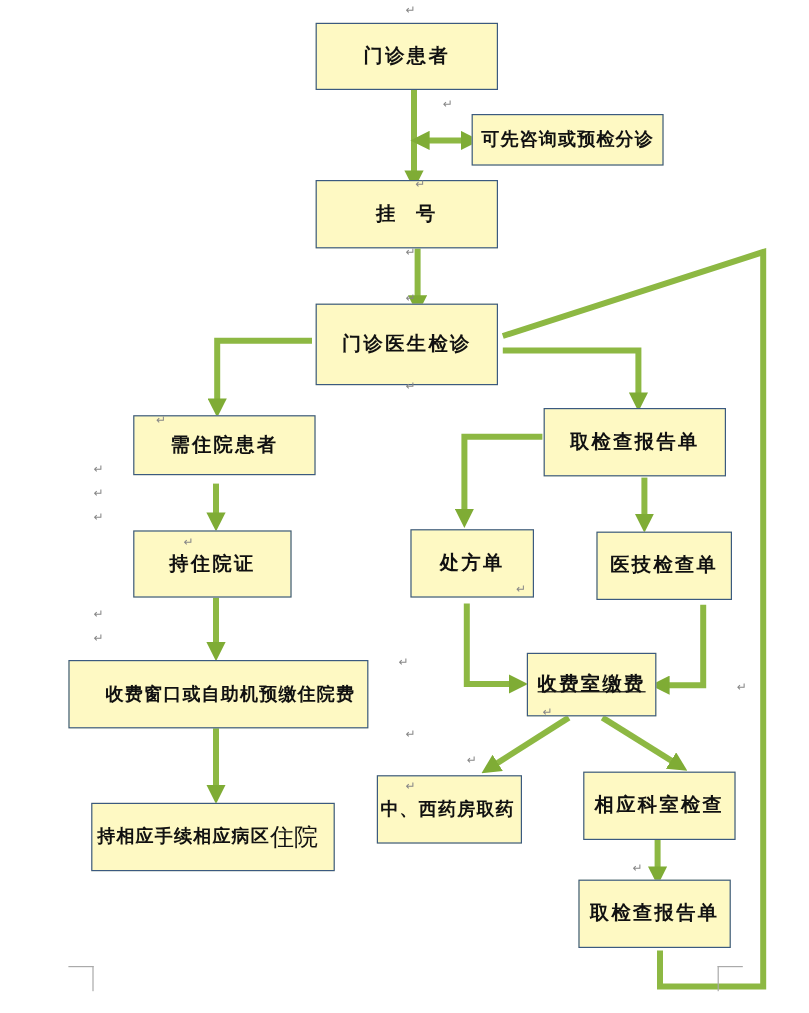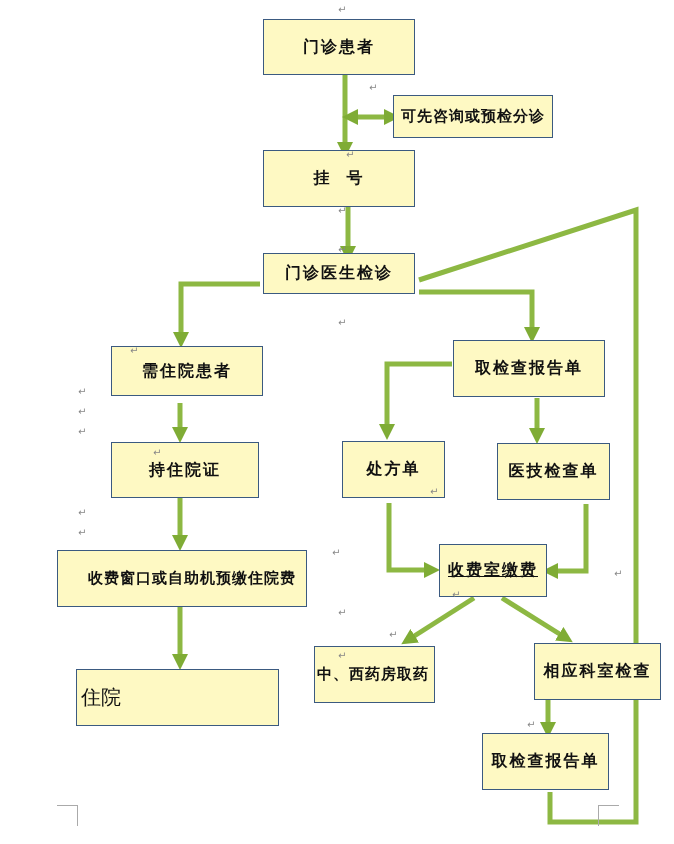--- a/index.html
+++ b/index.html
@@ -52,7 +52,7 @@
 <div class="node" style="left:263px;top:150px;width:152px;height:57px;align-items:center;">
   <span style="white-space:pre;">挂  号</span>
 </div>
-<div class="node" style="left:263px;top:253px;width:152px;height:41px;">
+<div class="node" style="left:263px;top:253px;width:152px;height:68px;">
   <span>门诊医生检诊</span>
 </div>
 <div class="node" style="left:111px;top:346px;width:152px;height:50px;">

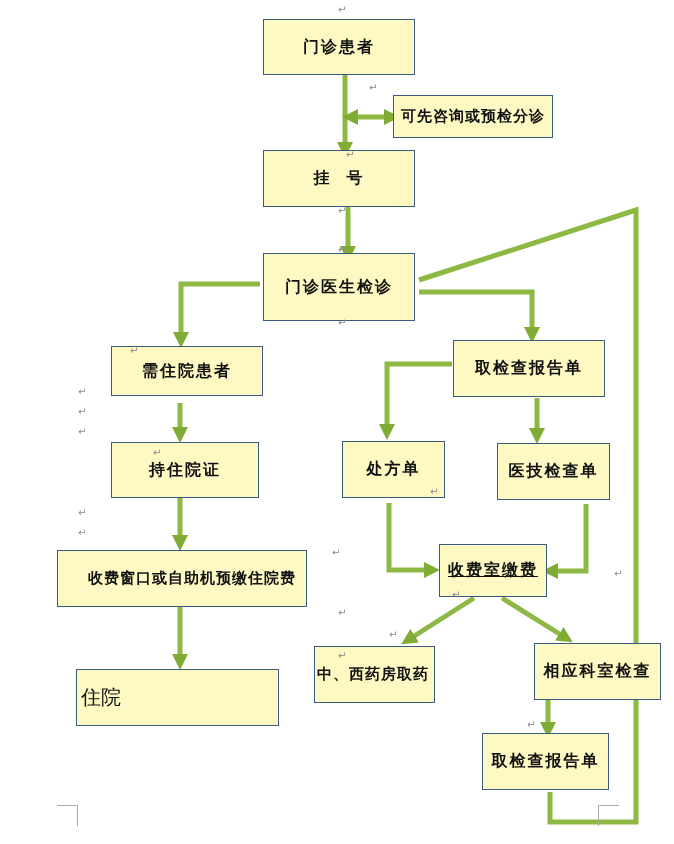--- a/index.html
+++ b/index.html
@@ -61,7 +61,7 @@
 <div class="node" style="left:453px;top:340px;width:152px;height:57px;">
   <span>取检查报告单</span>
 </div>
-<div class="node" style="left:111px;top:442px;width:148px;height:56px;">
+<div class="node" style="left:111px;top:442px;width:132px;height:56px;">
   <span>持住院证</span>
 </div>
 <div class="node" style="left:342px;top:441px;width:103px;height:57px;">

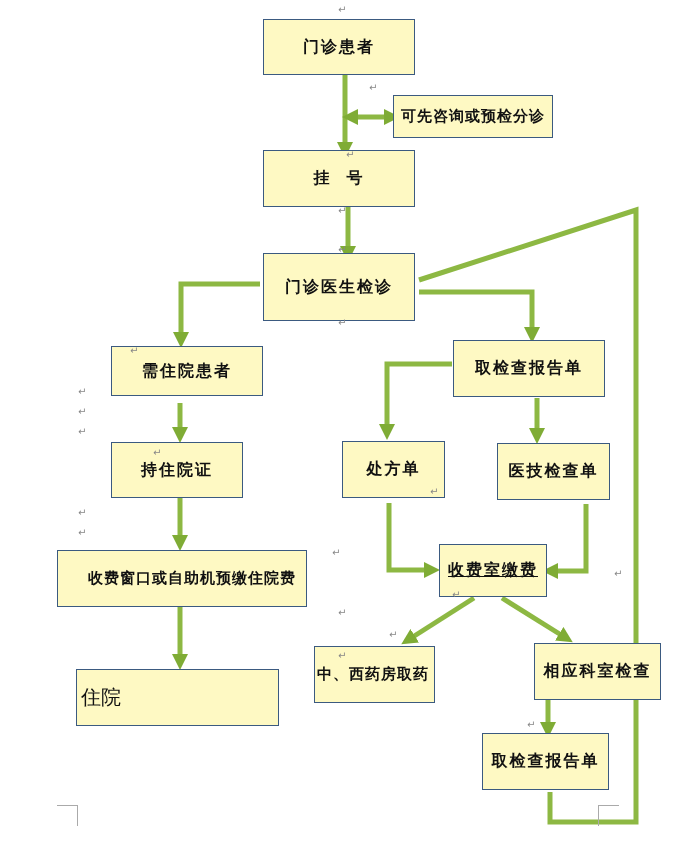--- a/index.html
+++ b/index.html
@@ -82,7 +82,7 @@
 <div class="node left" style="left:314px;top:646px;width:121px;height:57px;padding-left:2px;font-size:15px;letter-spacing:1px;">
   <span>中、西药房取药</span>
 </div>
-<div class="node" style="left:486px;top:643px;width:127px;height:57px;margin-left:48px;">
+<div class="node" style="left:486px;top:643px;width:127px;height:57px;">
   <span>相应科室检查</span>
 </div>
 <div class="node" style="left:482px;top:733px;width:127px;height:57px;align-items:center;">

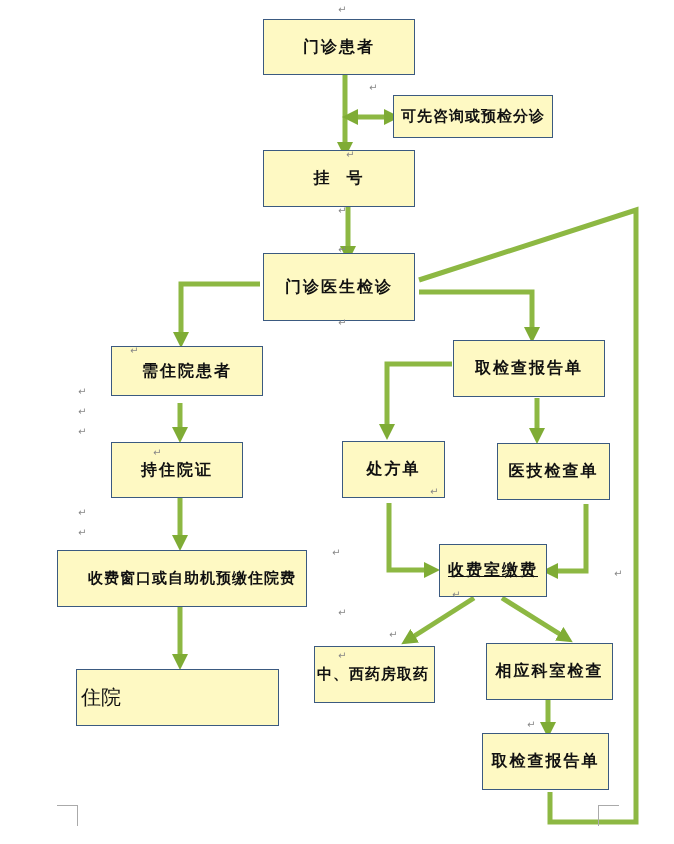--- a/index.html
+++ b/index.html
@@ -77,6 +77,7 @@
   <span>收费室缴费</span>
 </div>
 <div class="node left" style="left:76px;top:669px;width:203px;height:57px;padding-left:4px;font-size:15px;letter-spacing:1px;">
+  <span>持相应手续相应病区</span>
     <span class="big">住院</span>
 </div>
 <div class="node left" style="left:314px;top:646px;width:121px;height:57px;padding-left:2px;font-size:15px;letter-spacing:1px;">

